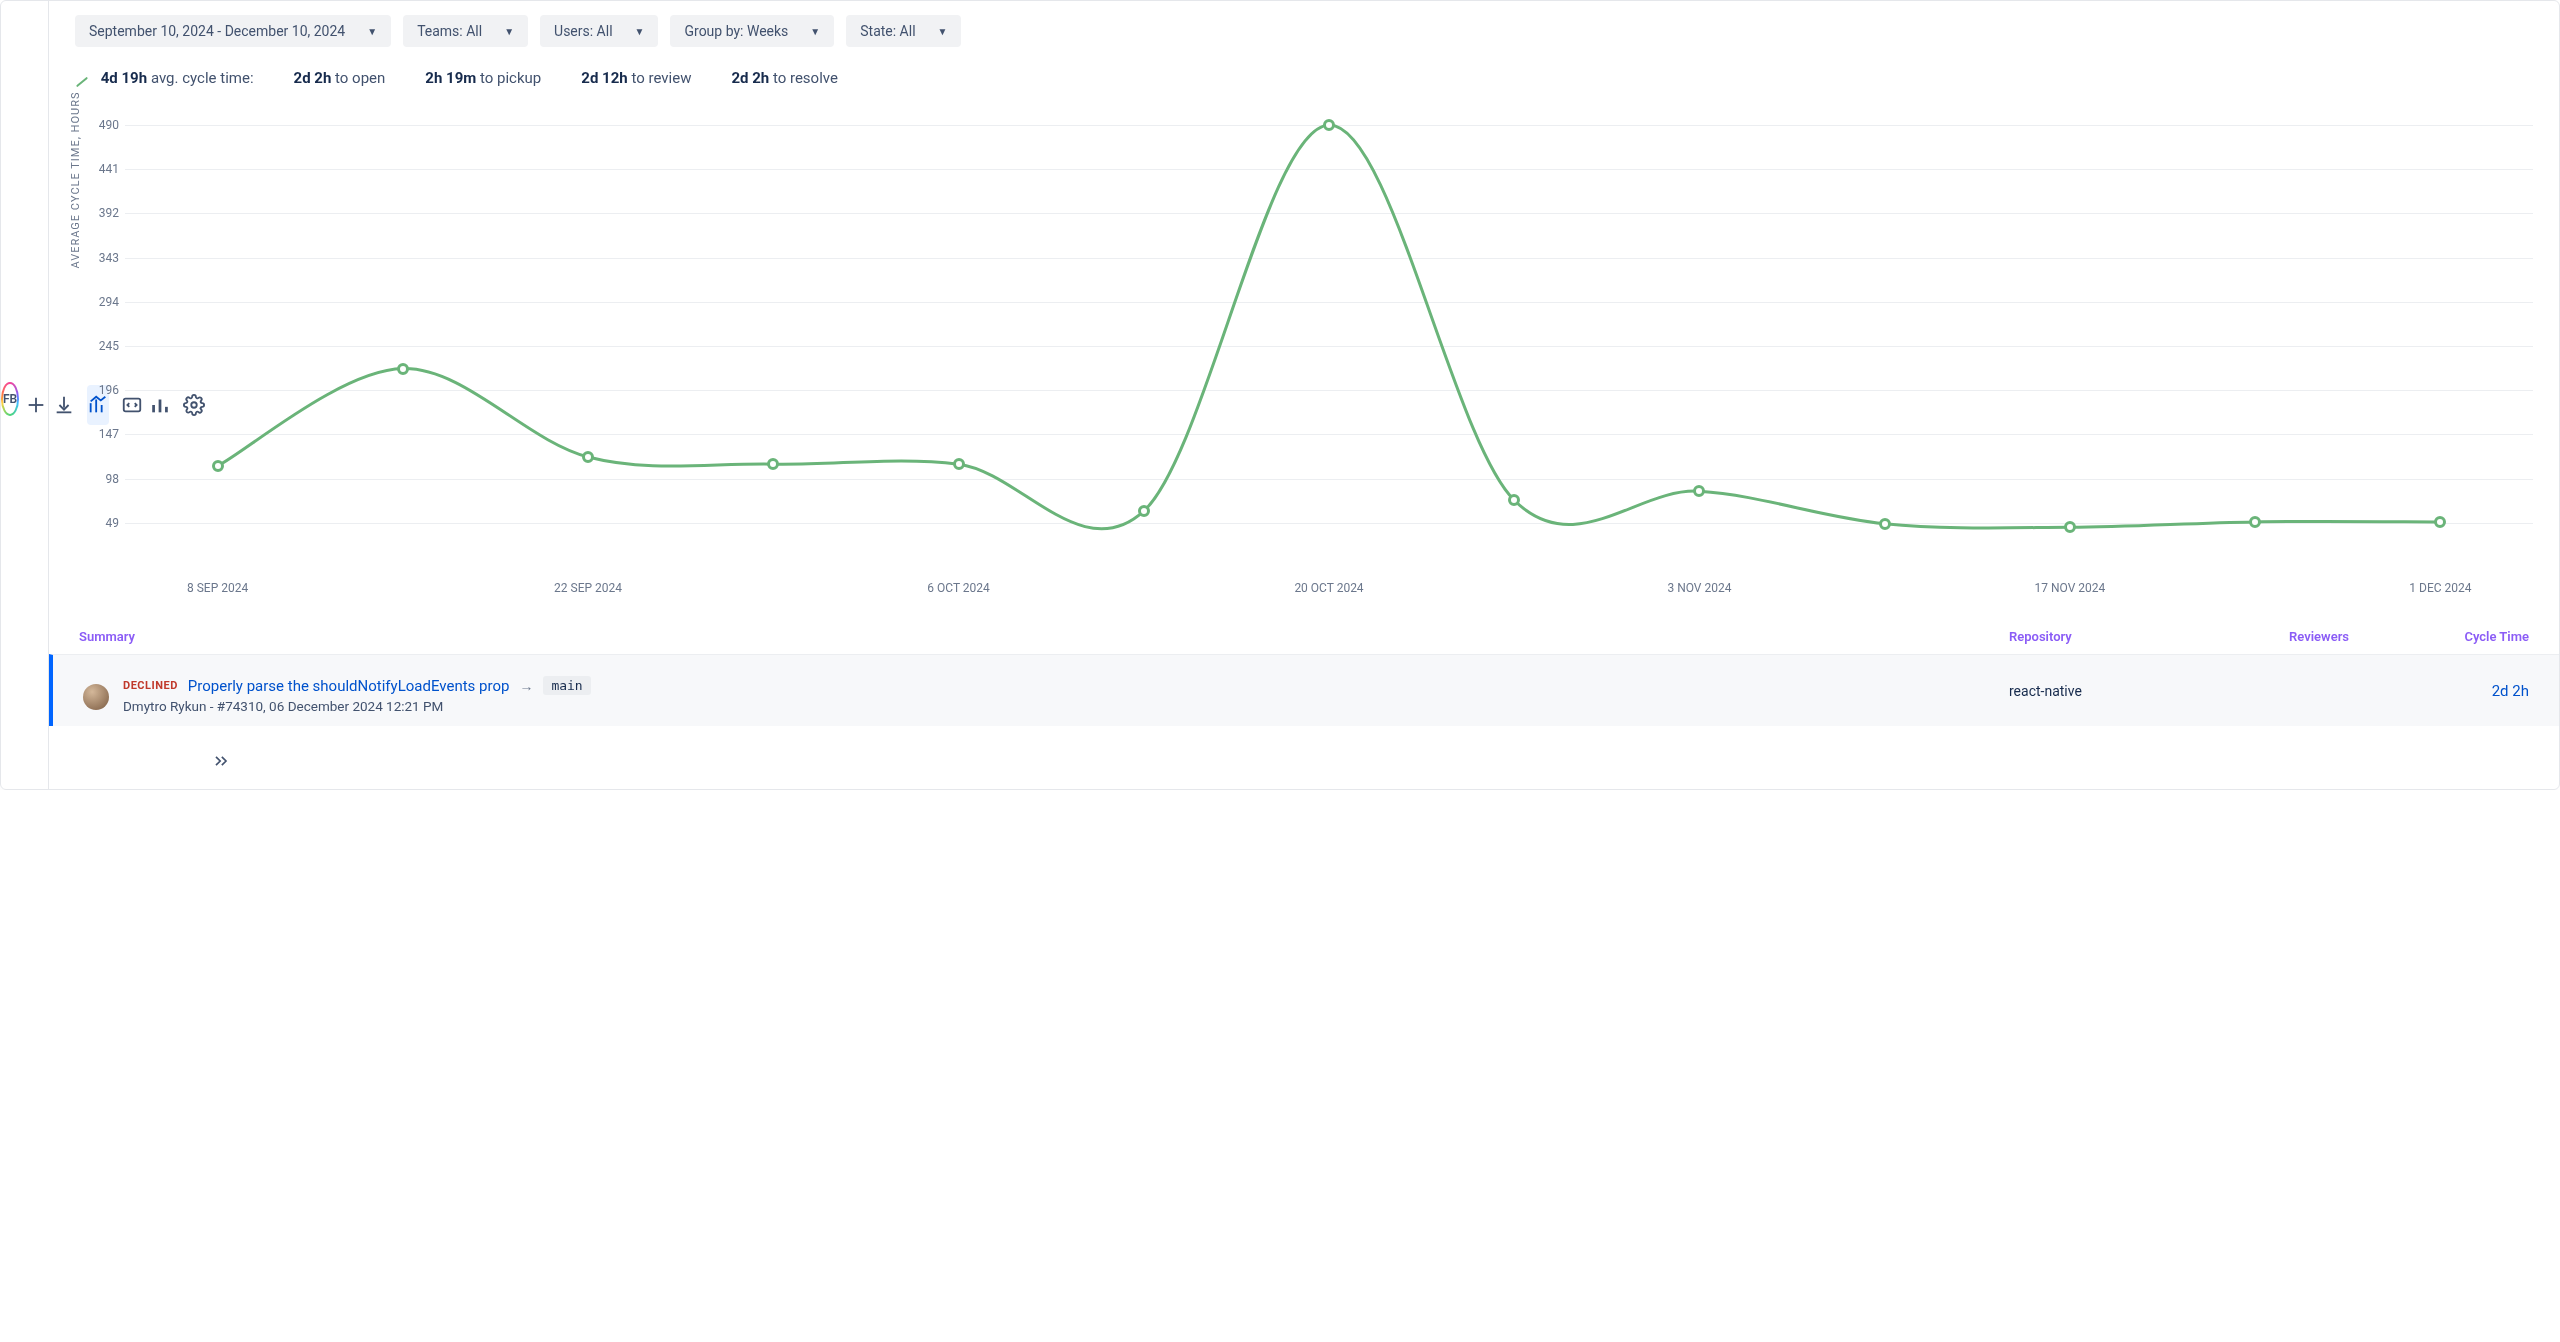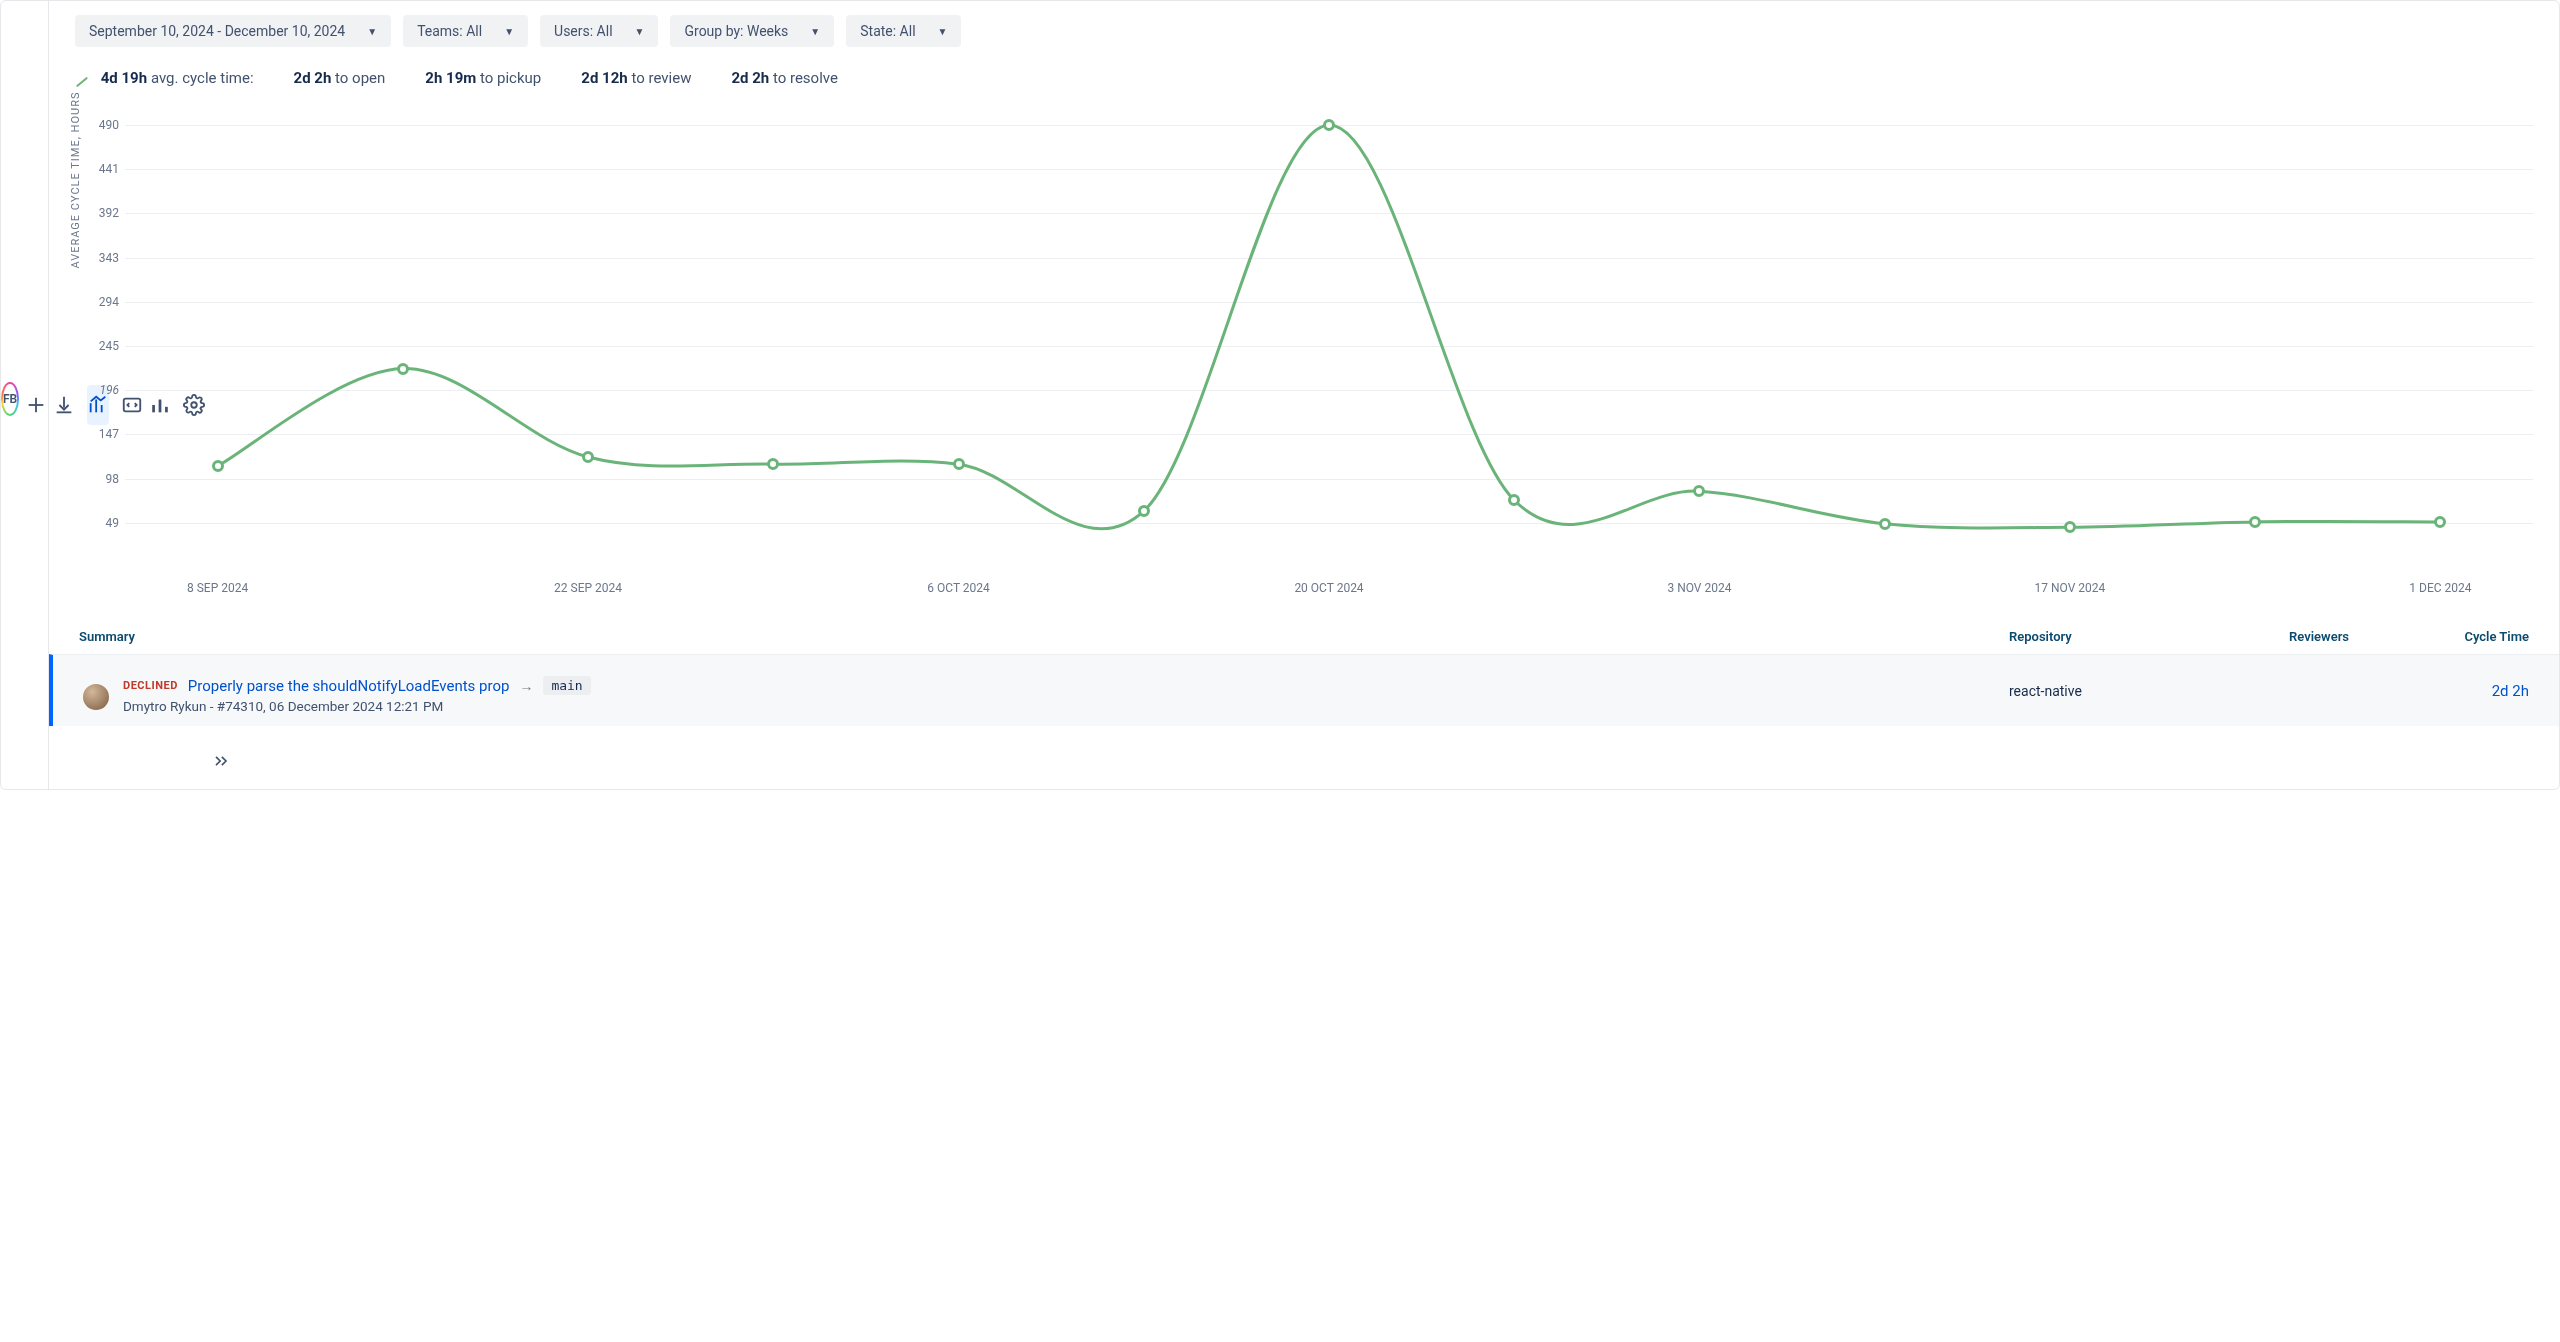--- a/index.html
+++ b/index.html
@@ -263,7 +263,7 @@
           <div class="grid-line" style="top: 71.176%;"></div>
           <div class="ytick" style="top: 71.176%;">147</div>
           <div class="grid-line" style="top: 61.569%;"></div>
-          <div class="ytick" style="top: 61.569%; font-style: italic;">196</div>
+          <div class="ytick" style="top: 61.569%;">196</div>
           <div class="grid-line" style="top: 51.961%;"></div>
           <div class="ytick" style="top: 51.961%;">245</div>
           <div class="grid-line" style="top: 42.353%;"></div>

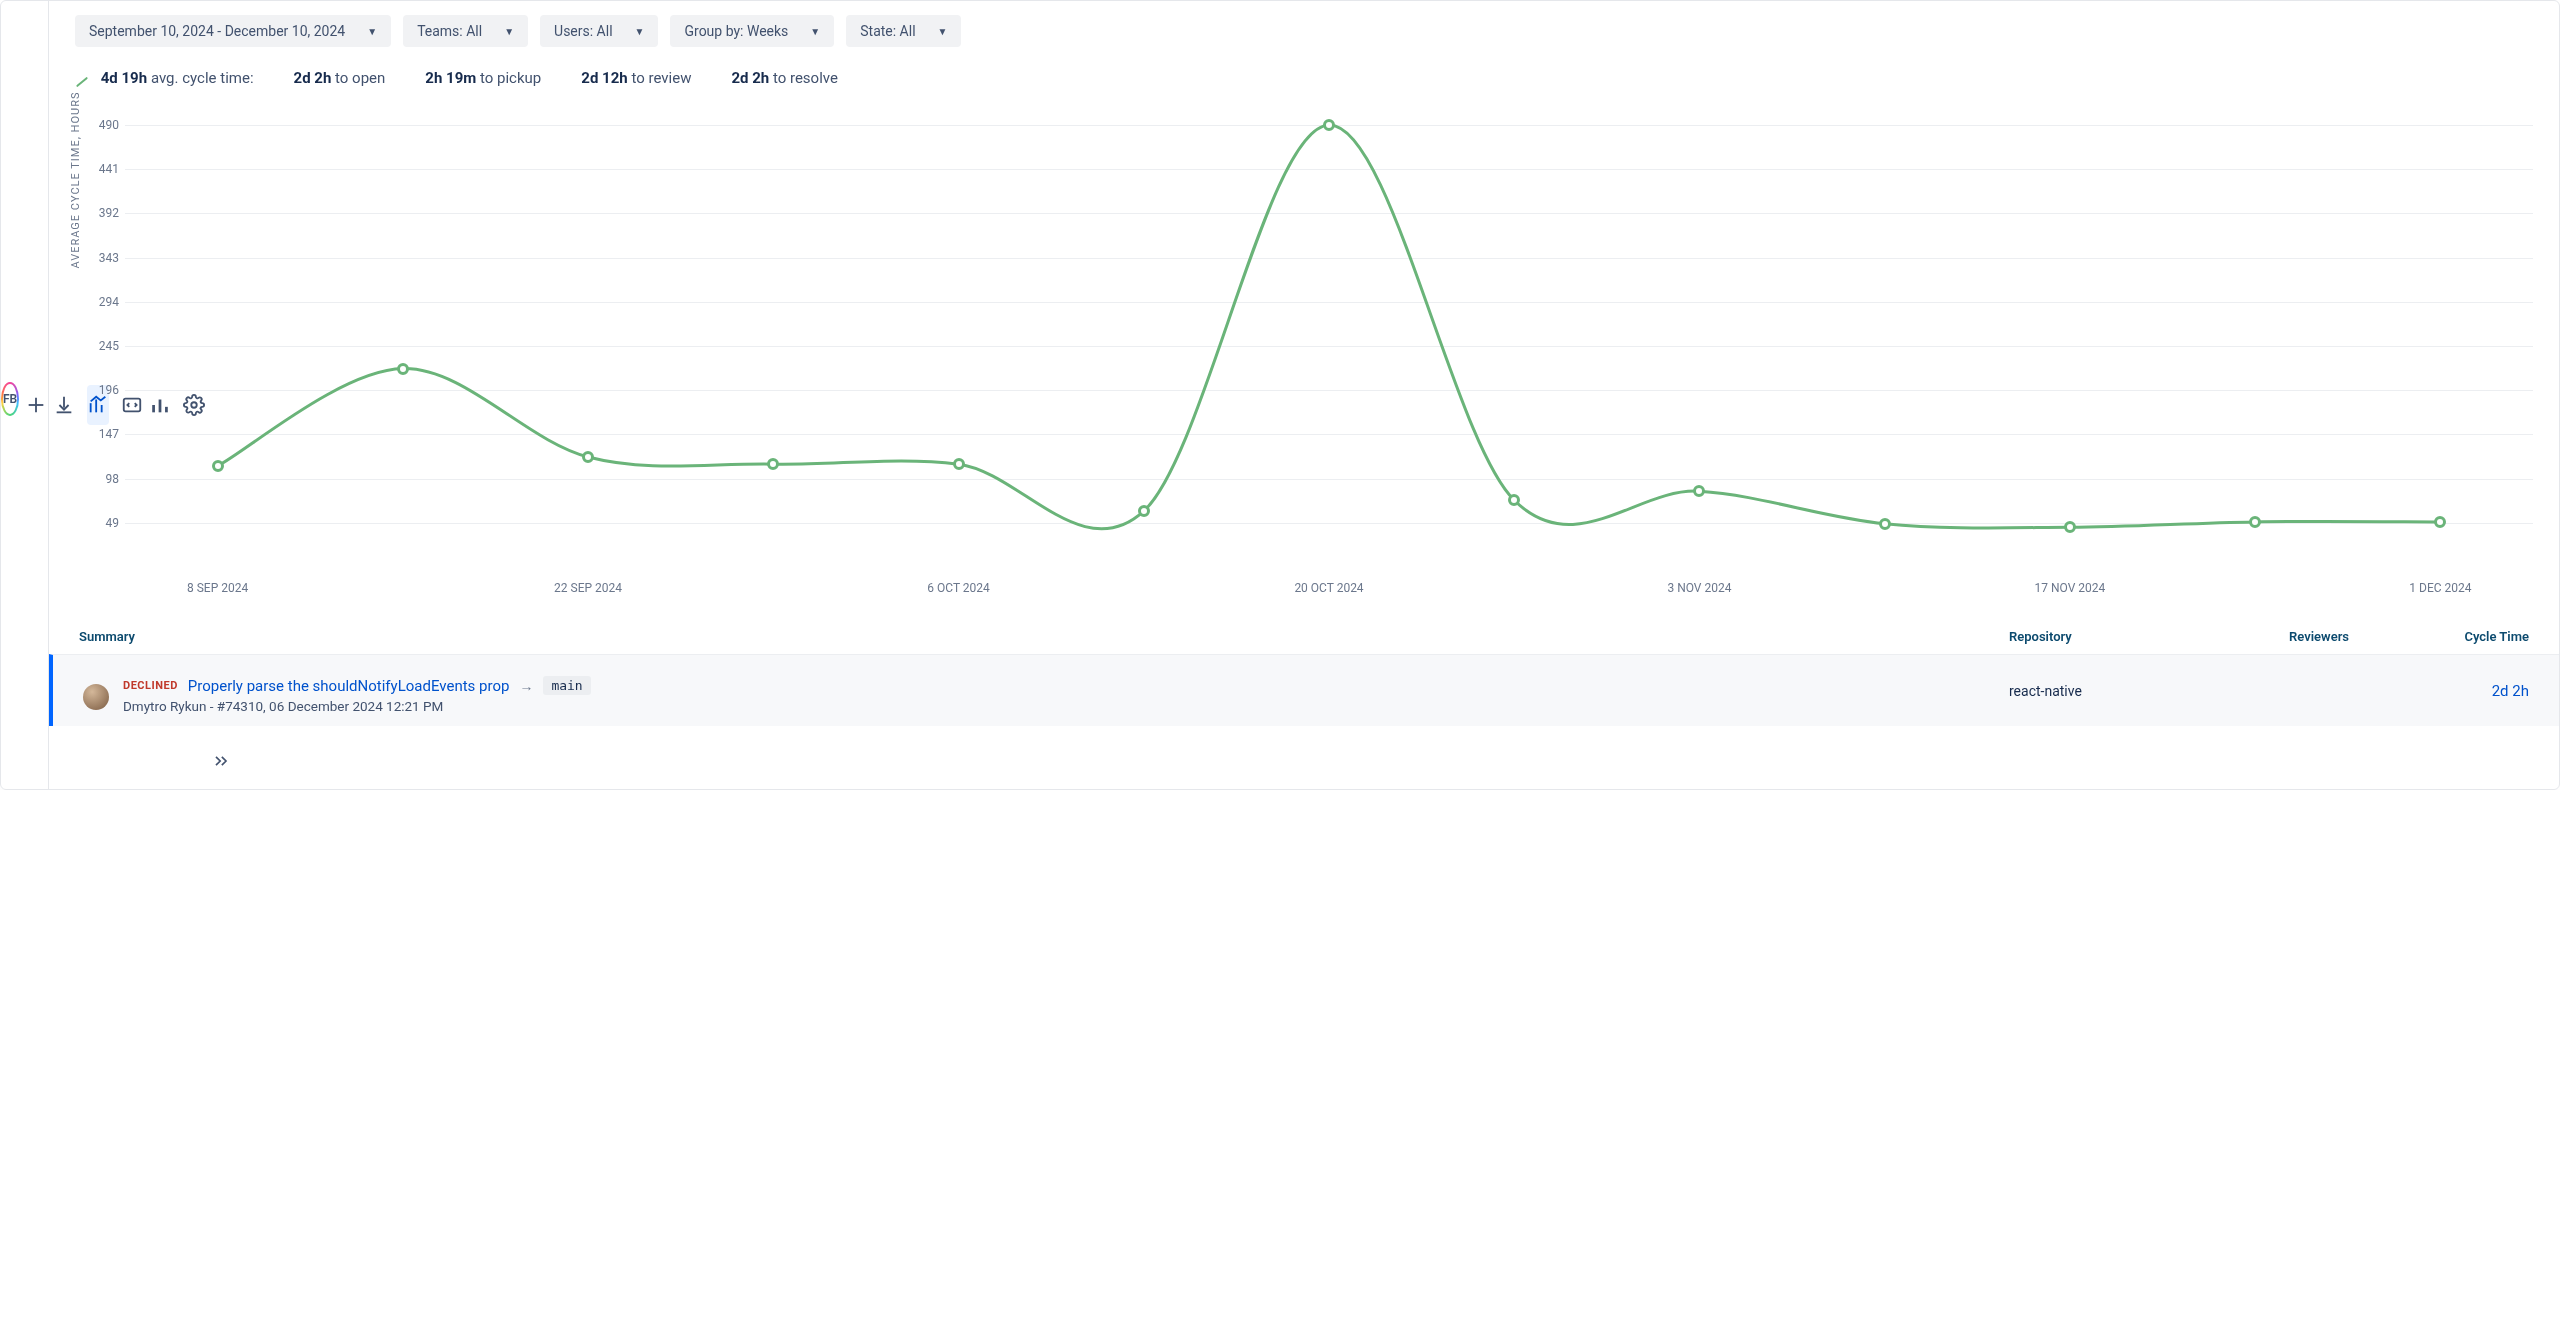--- a/index.html
+++ b/index.html
@@ -121,7 +121,7 @@
     display:grid;
     grid-template-columns: 1fr 280px 120px 120px;
     padding: 10px 30px;
-    font-size:13px; font-weight:600; color:#0c4a6e;
+    font-size:13px; font-weight:600; color:#8b5cf6;
   }
   .row {
     display:grid;

